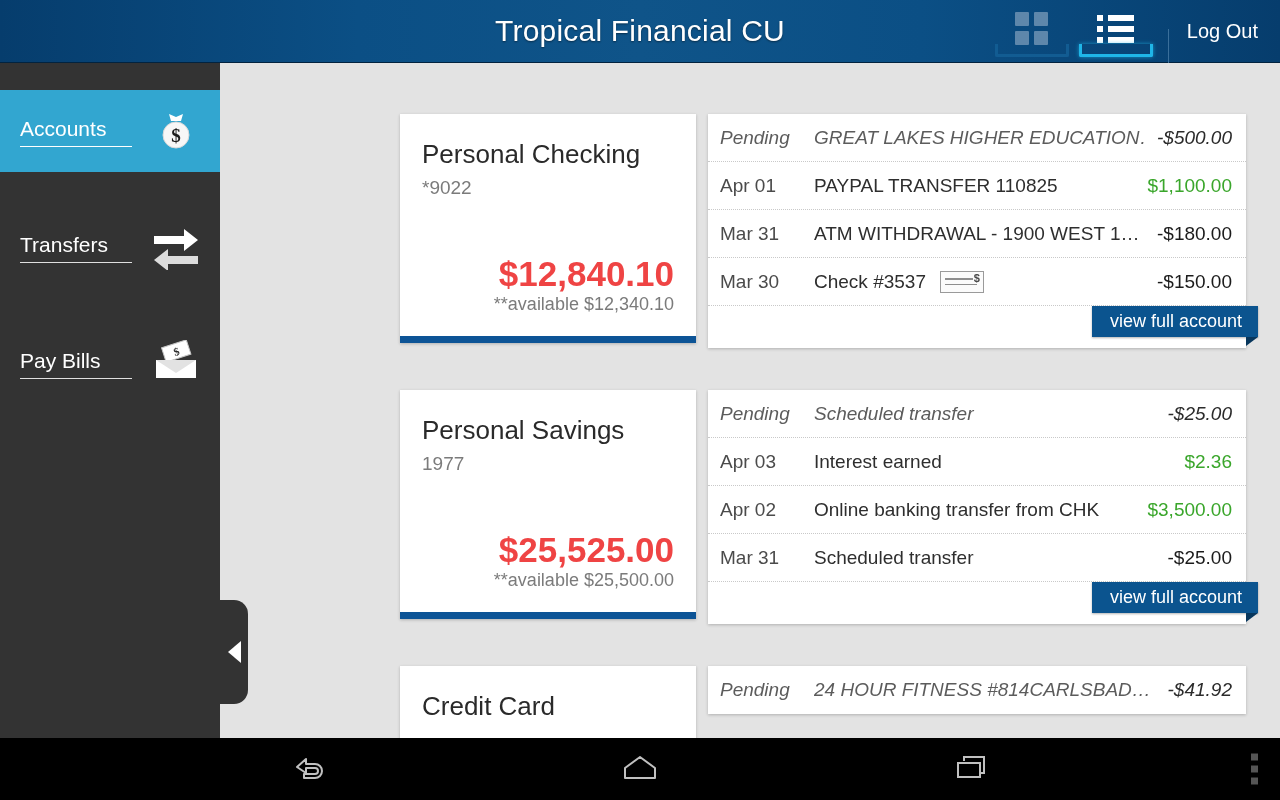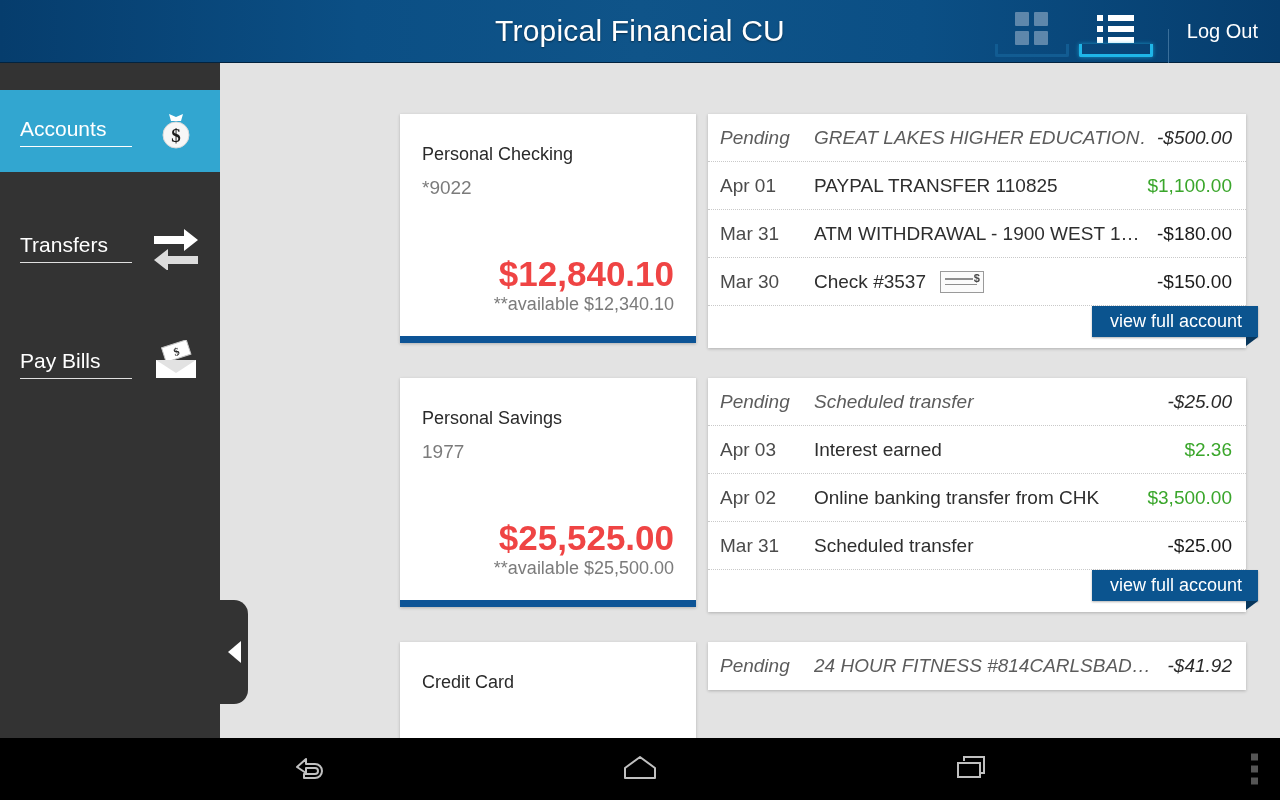--- a/index.html
+++ b/index.html
@@ -74,7 +74,7 @@
     padding: 24px 22px 0 22px;
   }
   .summary-card .acct-name {
-    font-size: 18px; color: #2a2a2a; line-height: 32px; font-weight: 400;
+    font-size: 26px; color: #2a2a2a; line-height: 32px; font-weight: 400;
     white-space: nowrap; overflow: hidden;
   }
   .summary-card .acct-num {

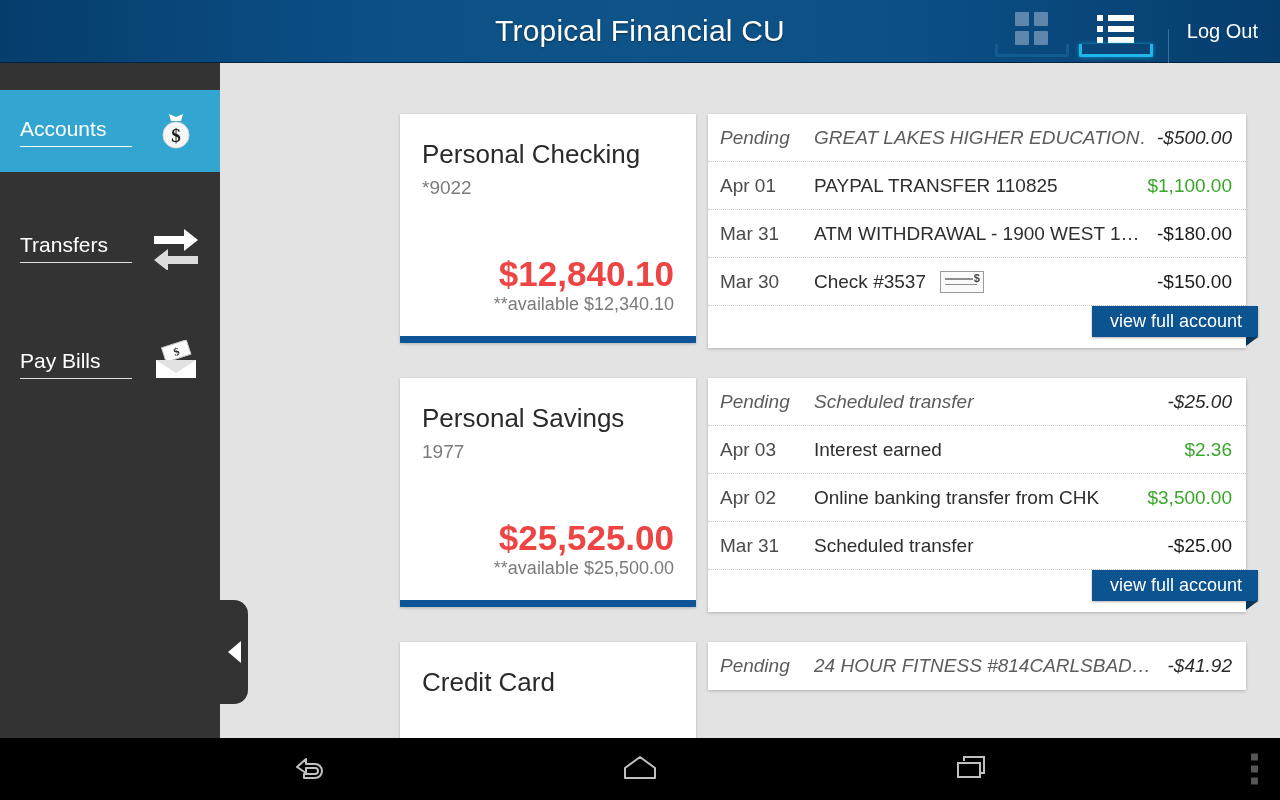--- a/index.html
+++ b/index.html
@@ -64,7 +64,7 @@
   }
 
   .acct-row { position: relative; margin: 0 0 0 0; }
-  .acct-row + .acct-row { margin-top: 28px; }
+  .acct-row + .acct-row { margin-top: 40px; }
 
   .summary-card {
     position: absolute; left: 180px; top: 0; width: 296px;

